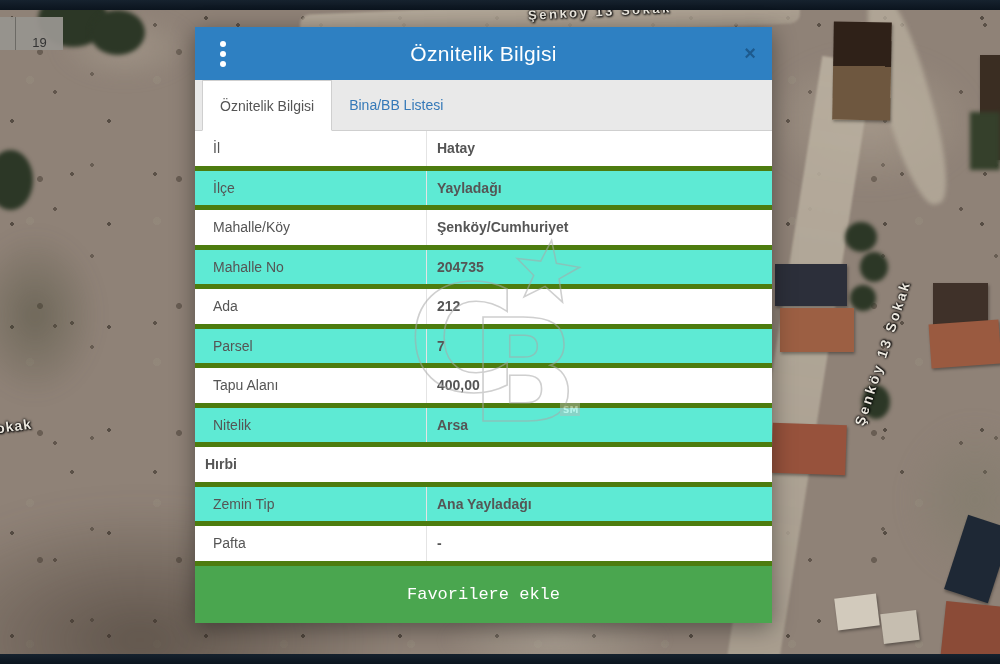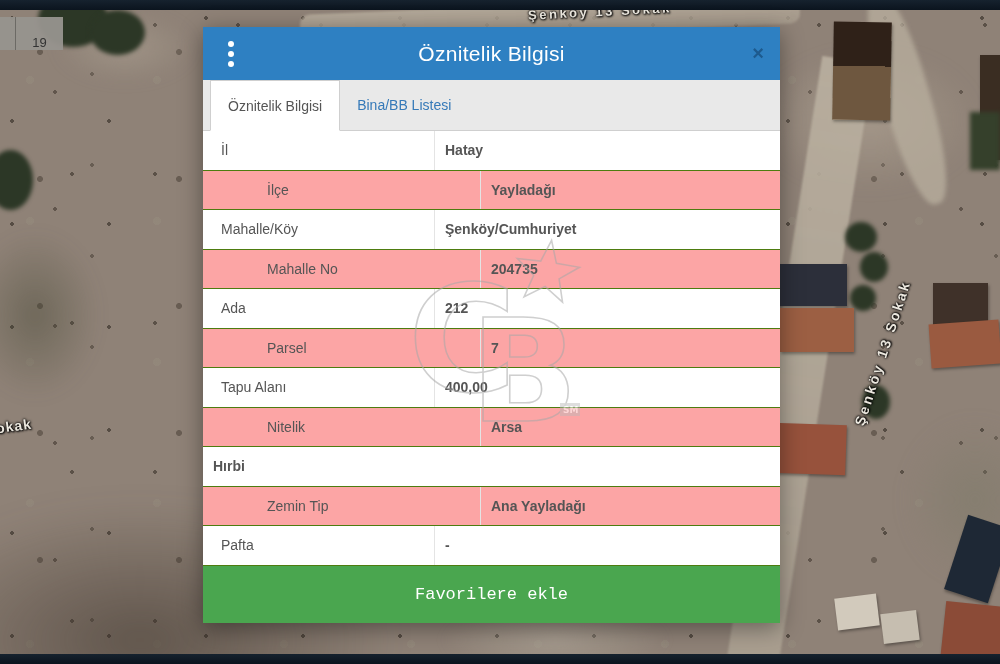--- a/index.html
+++ b/index.html
@@ -82,7 +82,7 @@
 
   
   .dialog{position:absolute;left:195px;top:27px;width:577px;z-index:10;
-          box-shadow:0 5px 22px rgba(0,0,0,.4);background:#fff;margin-left:8px;}
+          box-shadow:0 5px 22px rgba(0,0,0,.4);background:#fff;}
   .dlg-header{height:53px;background:#2e80c2;position:relative;display:flex;
               align-items:center;justify-content:center;}
   .dlg-title{color:#fff;font-size:21px;font-weight:500;letter-spacing:.3px;}

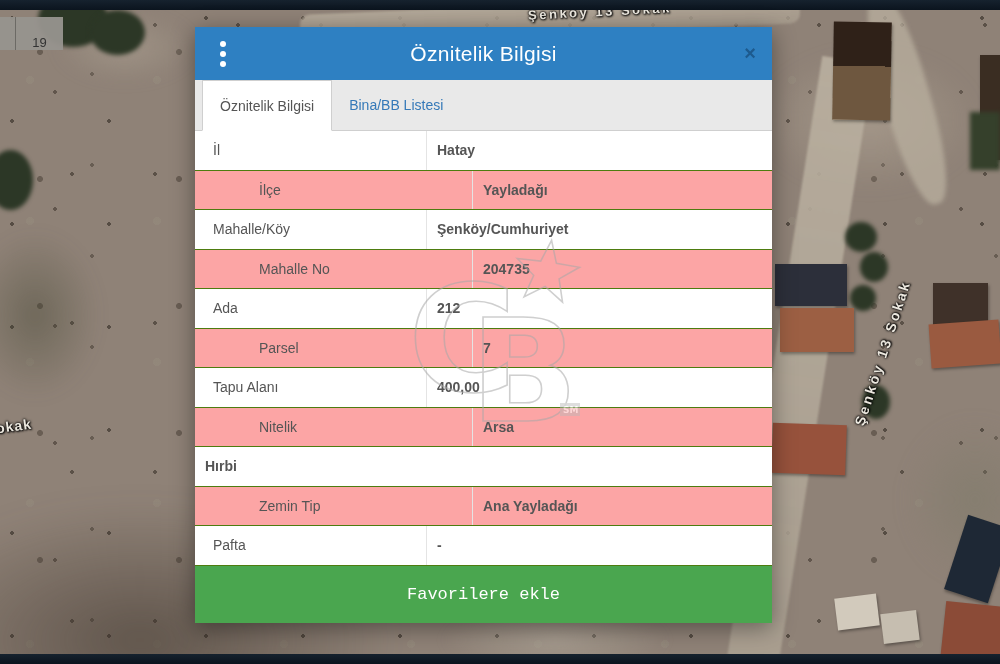--- a/index.html
+++ b/index.html
@@ -98,7 +98,7 @@
               margin-bottom:-1px;color:#555;}
   .tab.inactive{color:#3579b8;}
   .attr-table{background:#fff;}
-  .row{display:flex;height:39.5px;box-sizing:border-box;border-bottom:1px solid #4d7c0f;
+  .row{display:flex;height:39.5px;box-sizing:border-box;border-bottom:5px solid #4d7c0f;
        align-items:stretch;font-size:14px;color:#555;background:#fff;}
   .row.alt{background:#fca5a5;padding-left:46px;}
   .cell-label{width:232px;box-sizing:border-box;padding-left:18px;

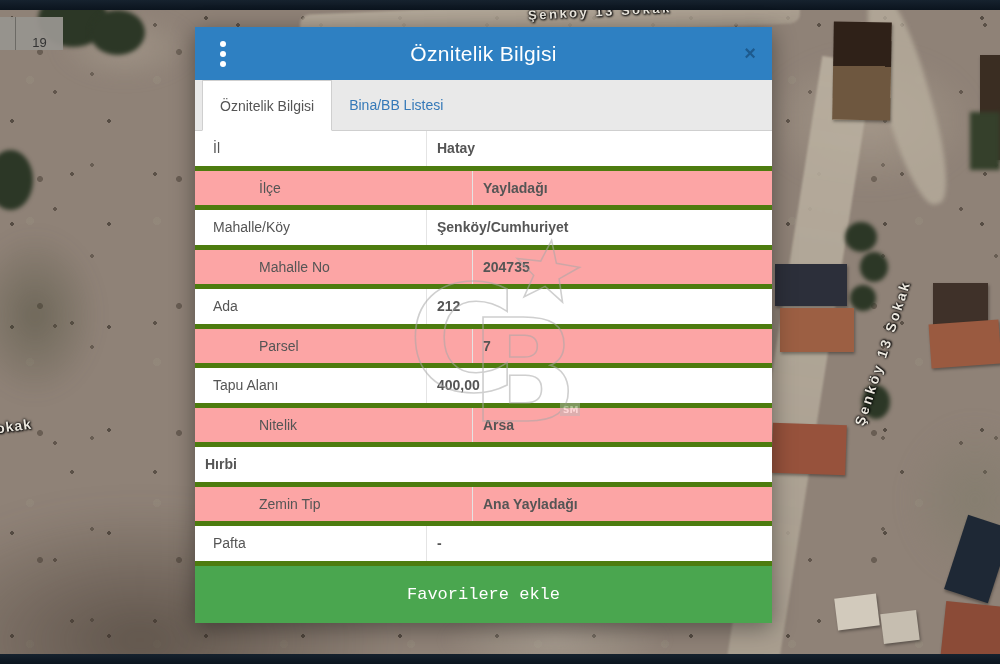--- a/index.html
+++ b/index.html
@@ -100,7 +100,7 @@
   .attr-table{background:#fff;}
   .row{display:flex;height:39.5px;box-sizing:border-box;border-bottom:5px solid #4d7c0f;
        align-items:stretch;font-size:14px;color:#555;background:#fff;}
-  .row.alt{background:#fca5a5;padding-left:46px;}
+  .row.alt{background:#5eead4;}
   .cell-label{width:232px;box-sizing:border-box;padding-left:18px;
               border-right:1px solid #e4e4e4;display:flex;align-items:center;}
   .cell-value{flex:1;padding-left:10px;display:flex;align-items:center;font-weight:bold;}

